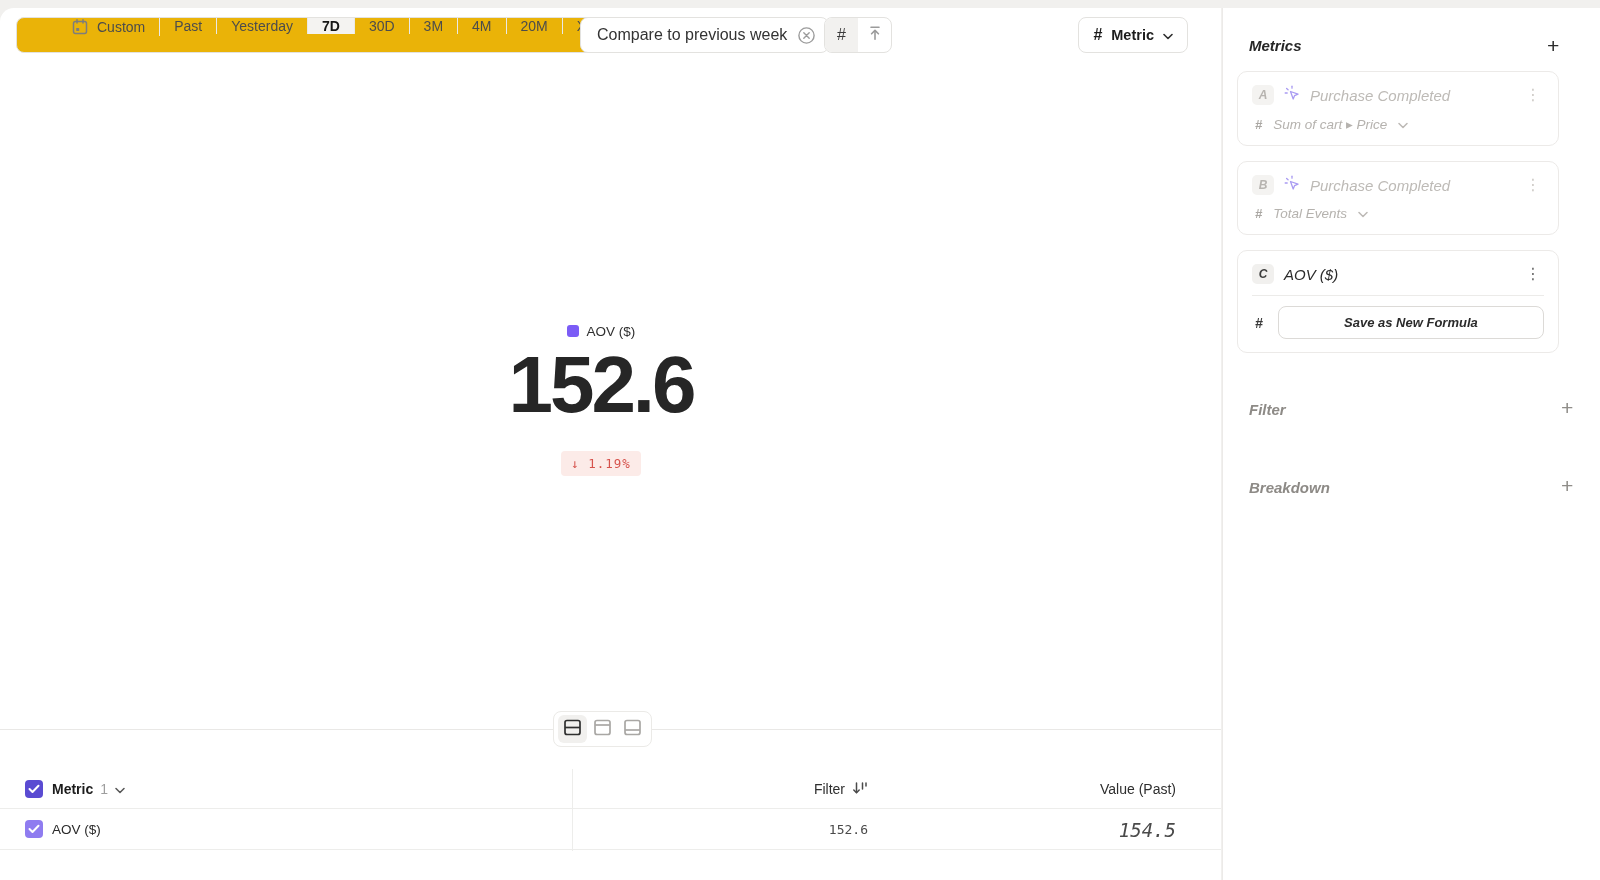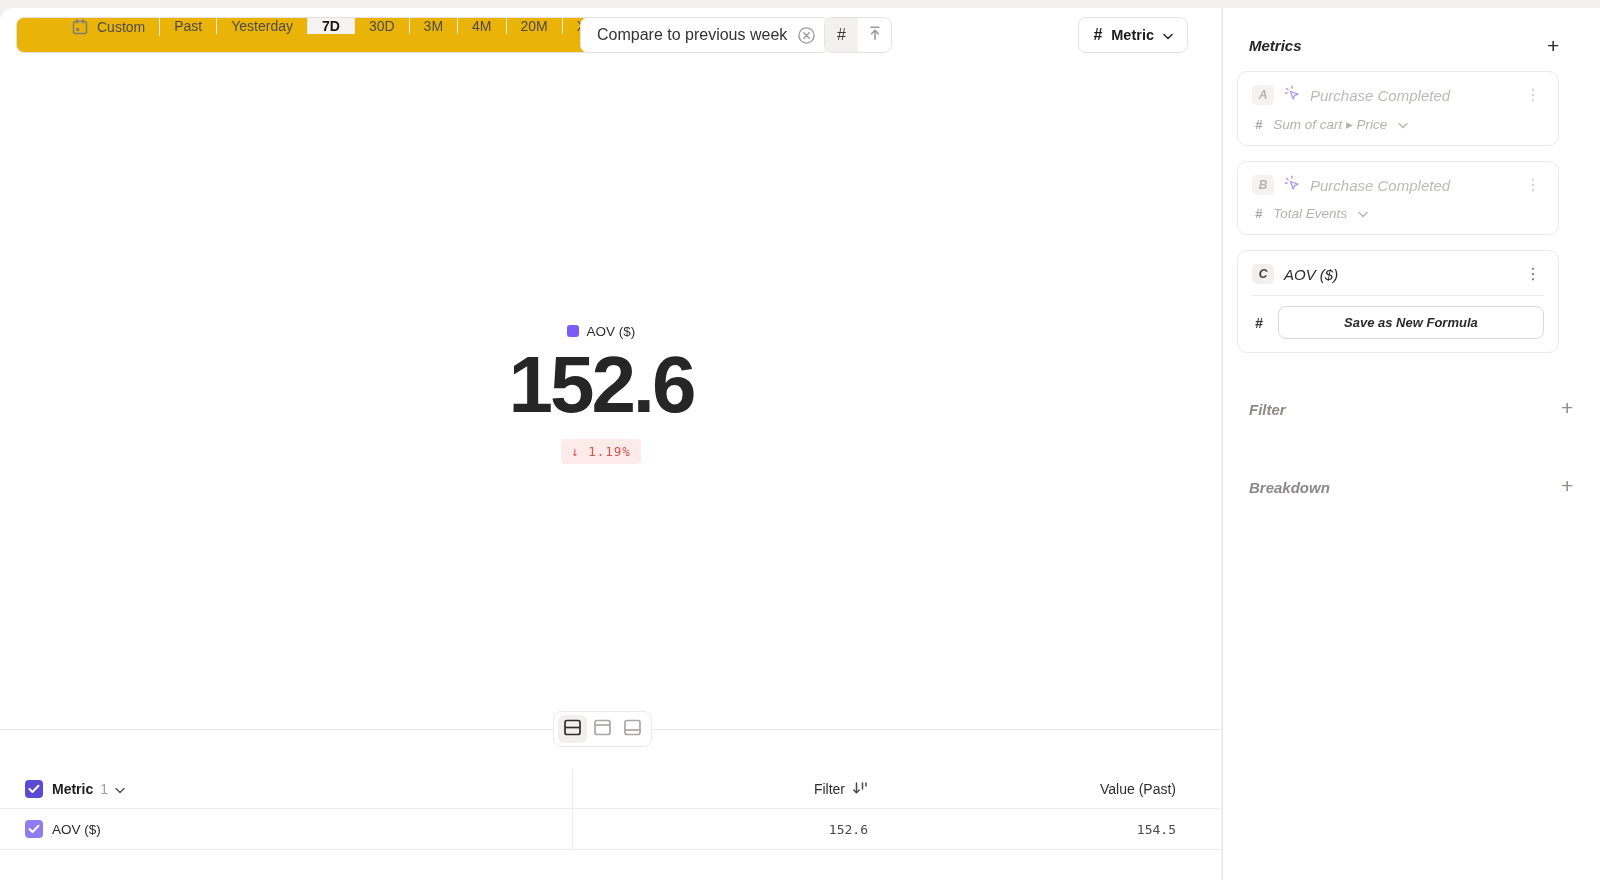--- a/index.html
+++ b/index.html
@@ -46,7 +46,7 @@
   .swatch { width: 12px; height: 12px; border-radius: 3px; background: #7b5cf6; }
   .big-number { margin-top: 6px; font-size: 80px; font-weight: 700; letter-spacing: -3px;
     line-height: 0.95; color: #262626; }
-  .badge-wrap { margin-top: 16px; }
+  .badge-wrap { margin-top: 28px; }
   .change-badge { display: inline-block; background: #fcebe8; color: #d6524c; border-radius: 4px;
     padding: 5px 10px; font-size: 12.5px; letter-spacing: 1px;
     font-family: "DejaVu Sans Mono", monospace; }

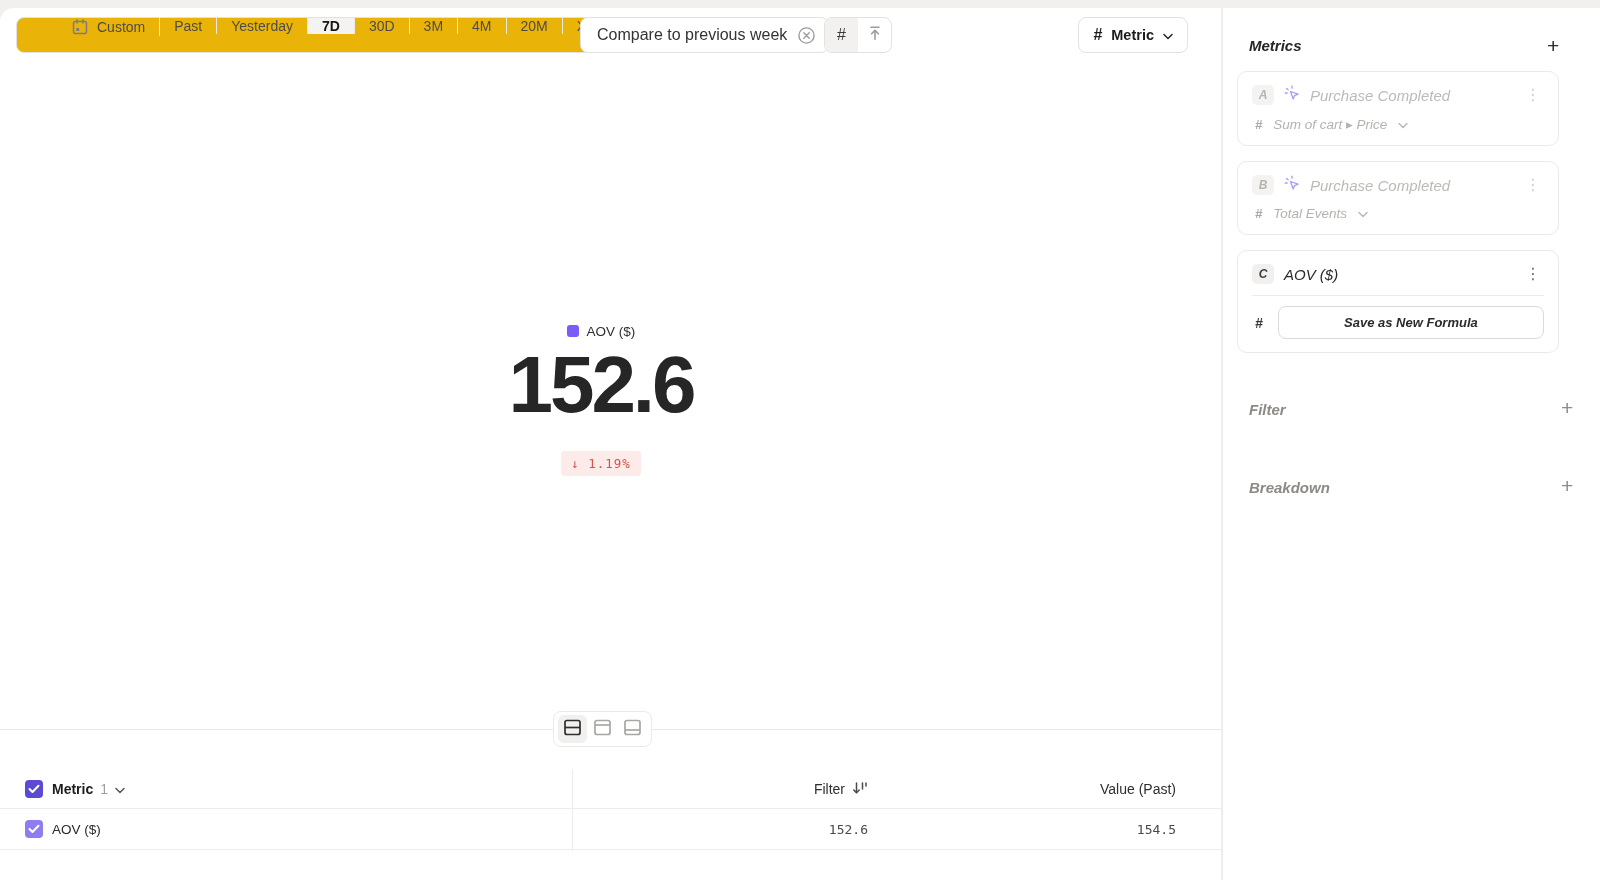--- a/index.html
+++ b/index.html
@@ -79,7 +79,7 @@
   .row-value { position: absolute; right: 353px; top: 0; height: 41px; display: flex; align-items: center;
     font-size: 13px; color: #4a4a4a; }
   .row-value-past { position: absolute; right: 45px; top: 0; height: 41px; display: flex; align-items: center;
-    font-size: 13px; color: #4a4a4a; }
+    font-size: 19px; color: #4a4a4a; font-style: italic; }
 
   
   .sb-header { display: flex; justify-content: space-between; align-items: center; margin: 27px 41px 0 26px; }

